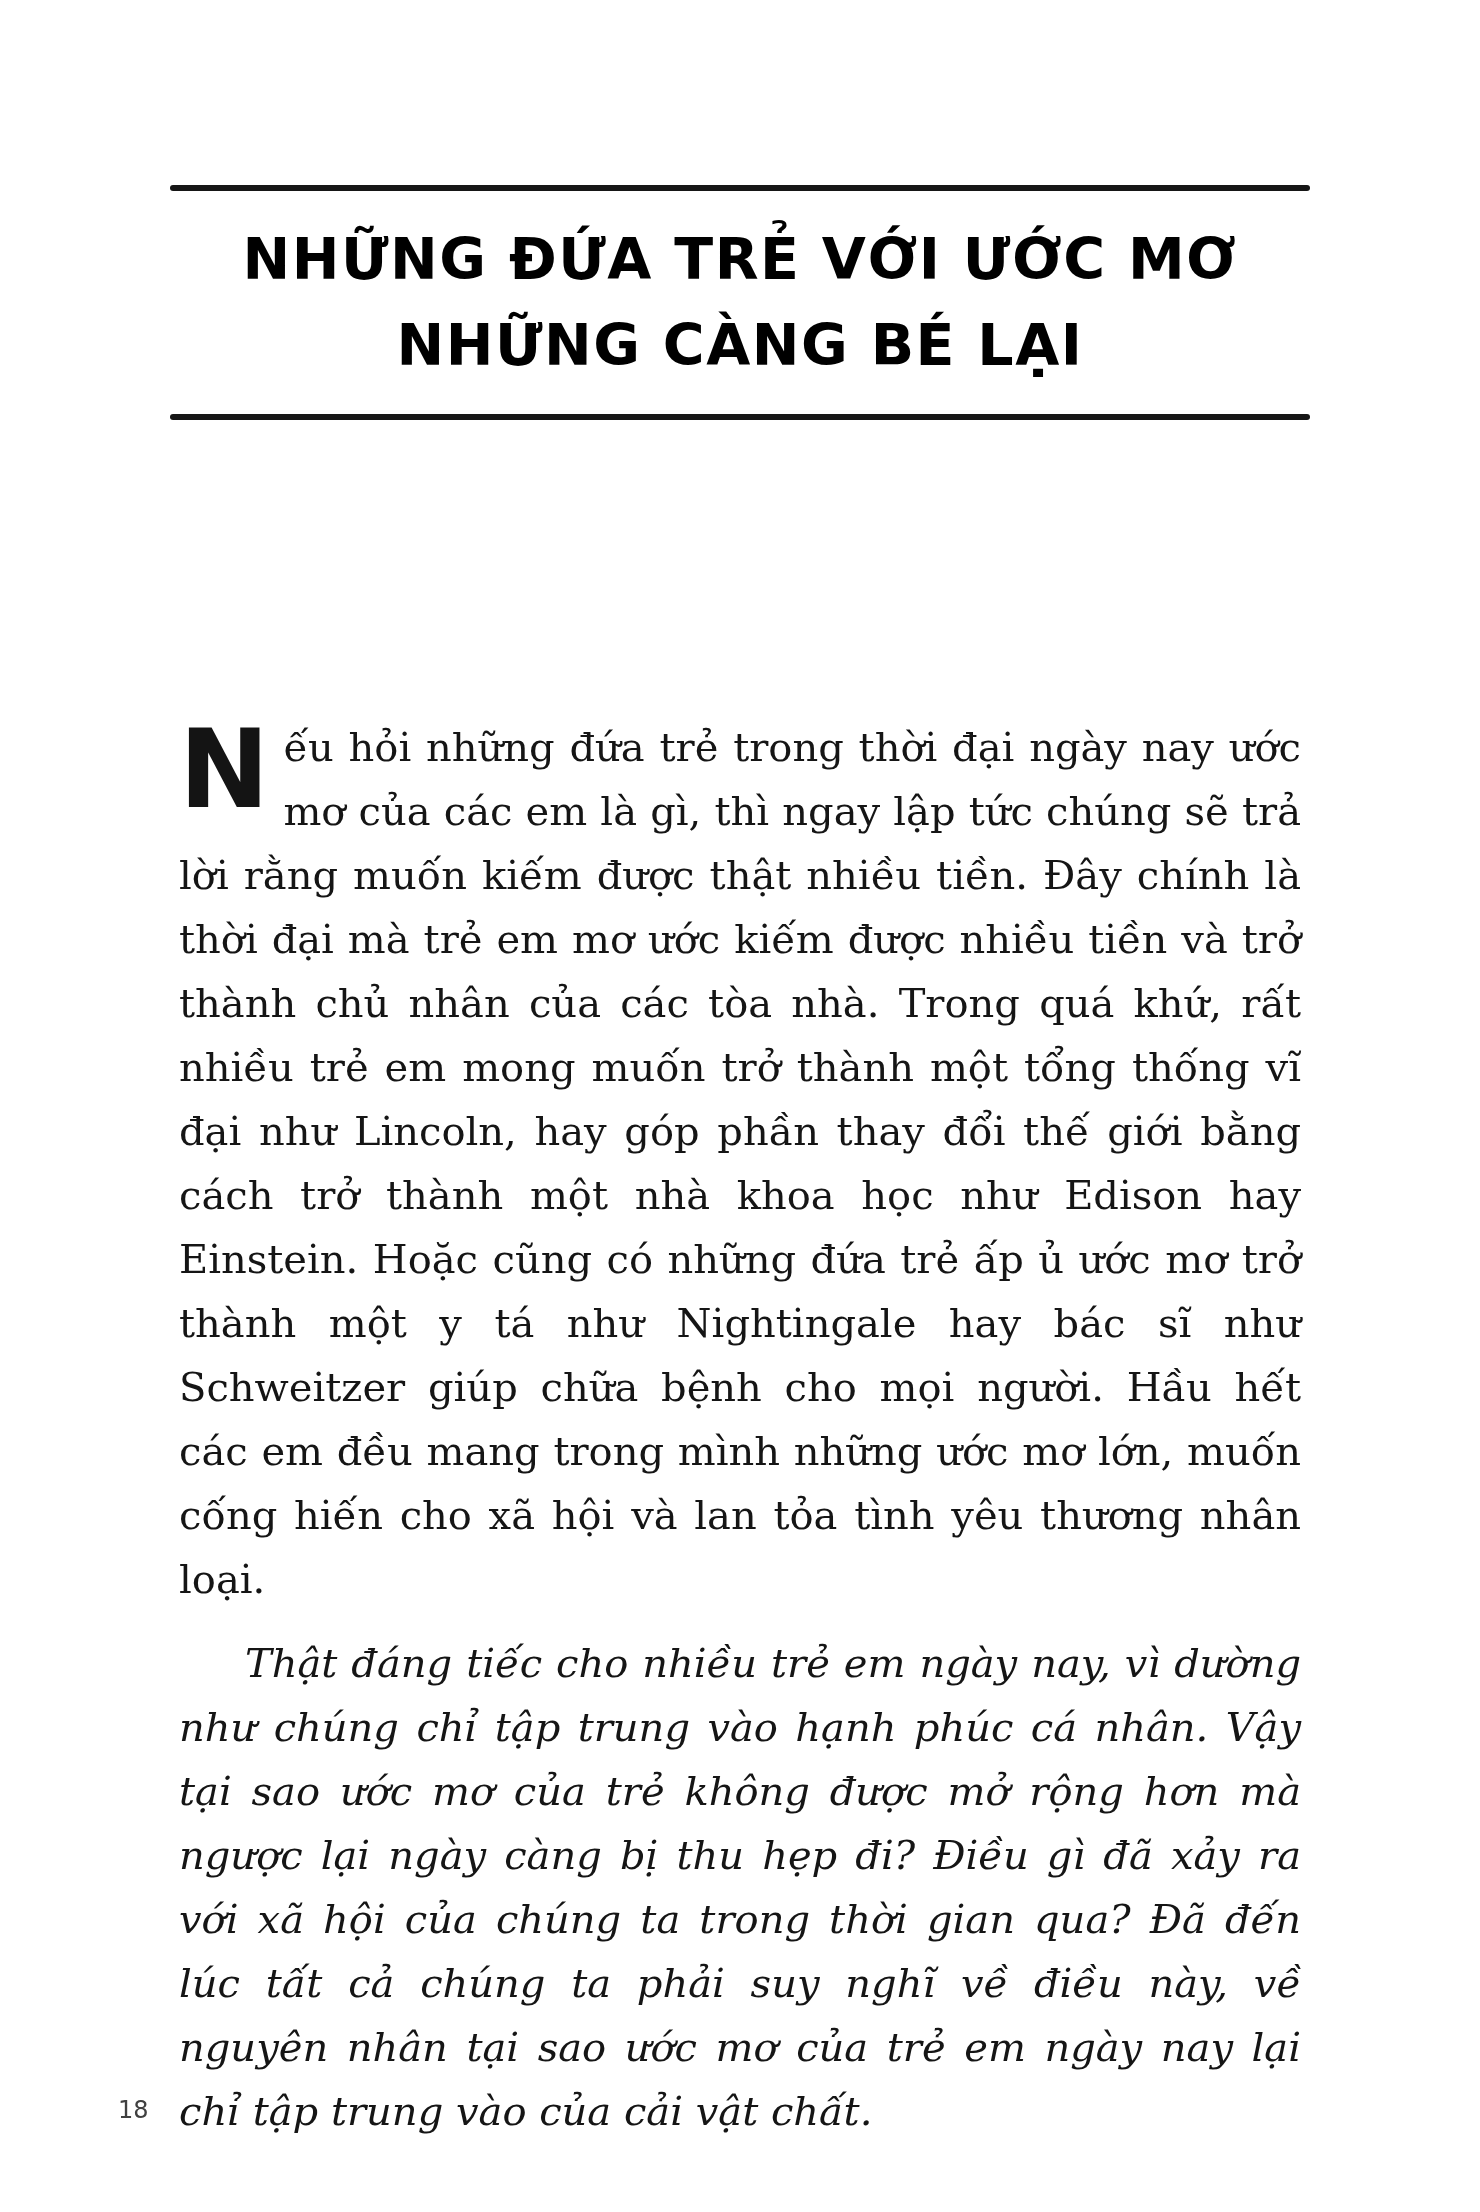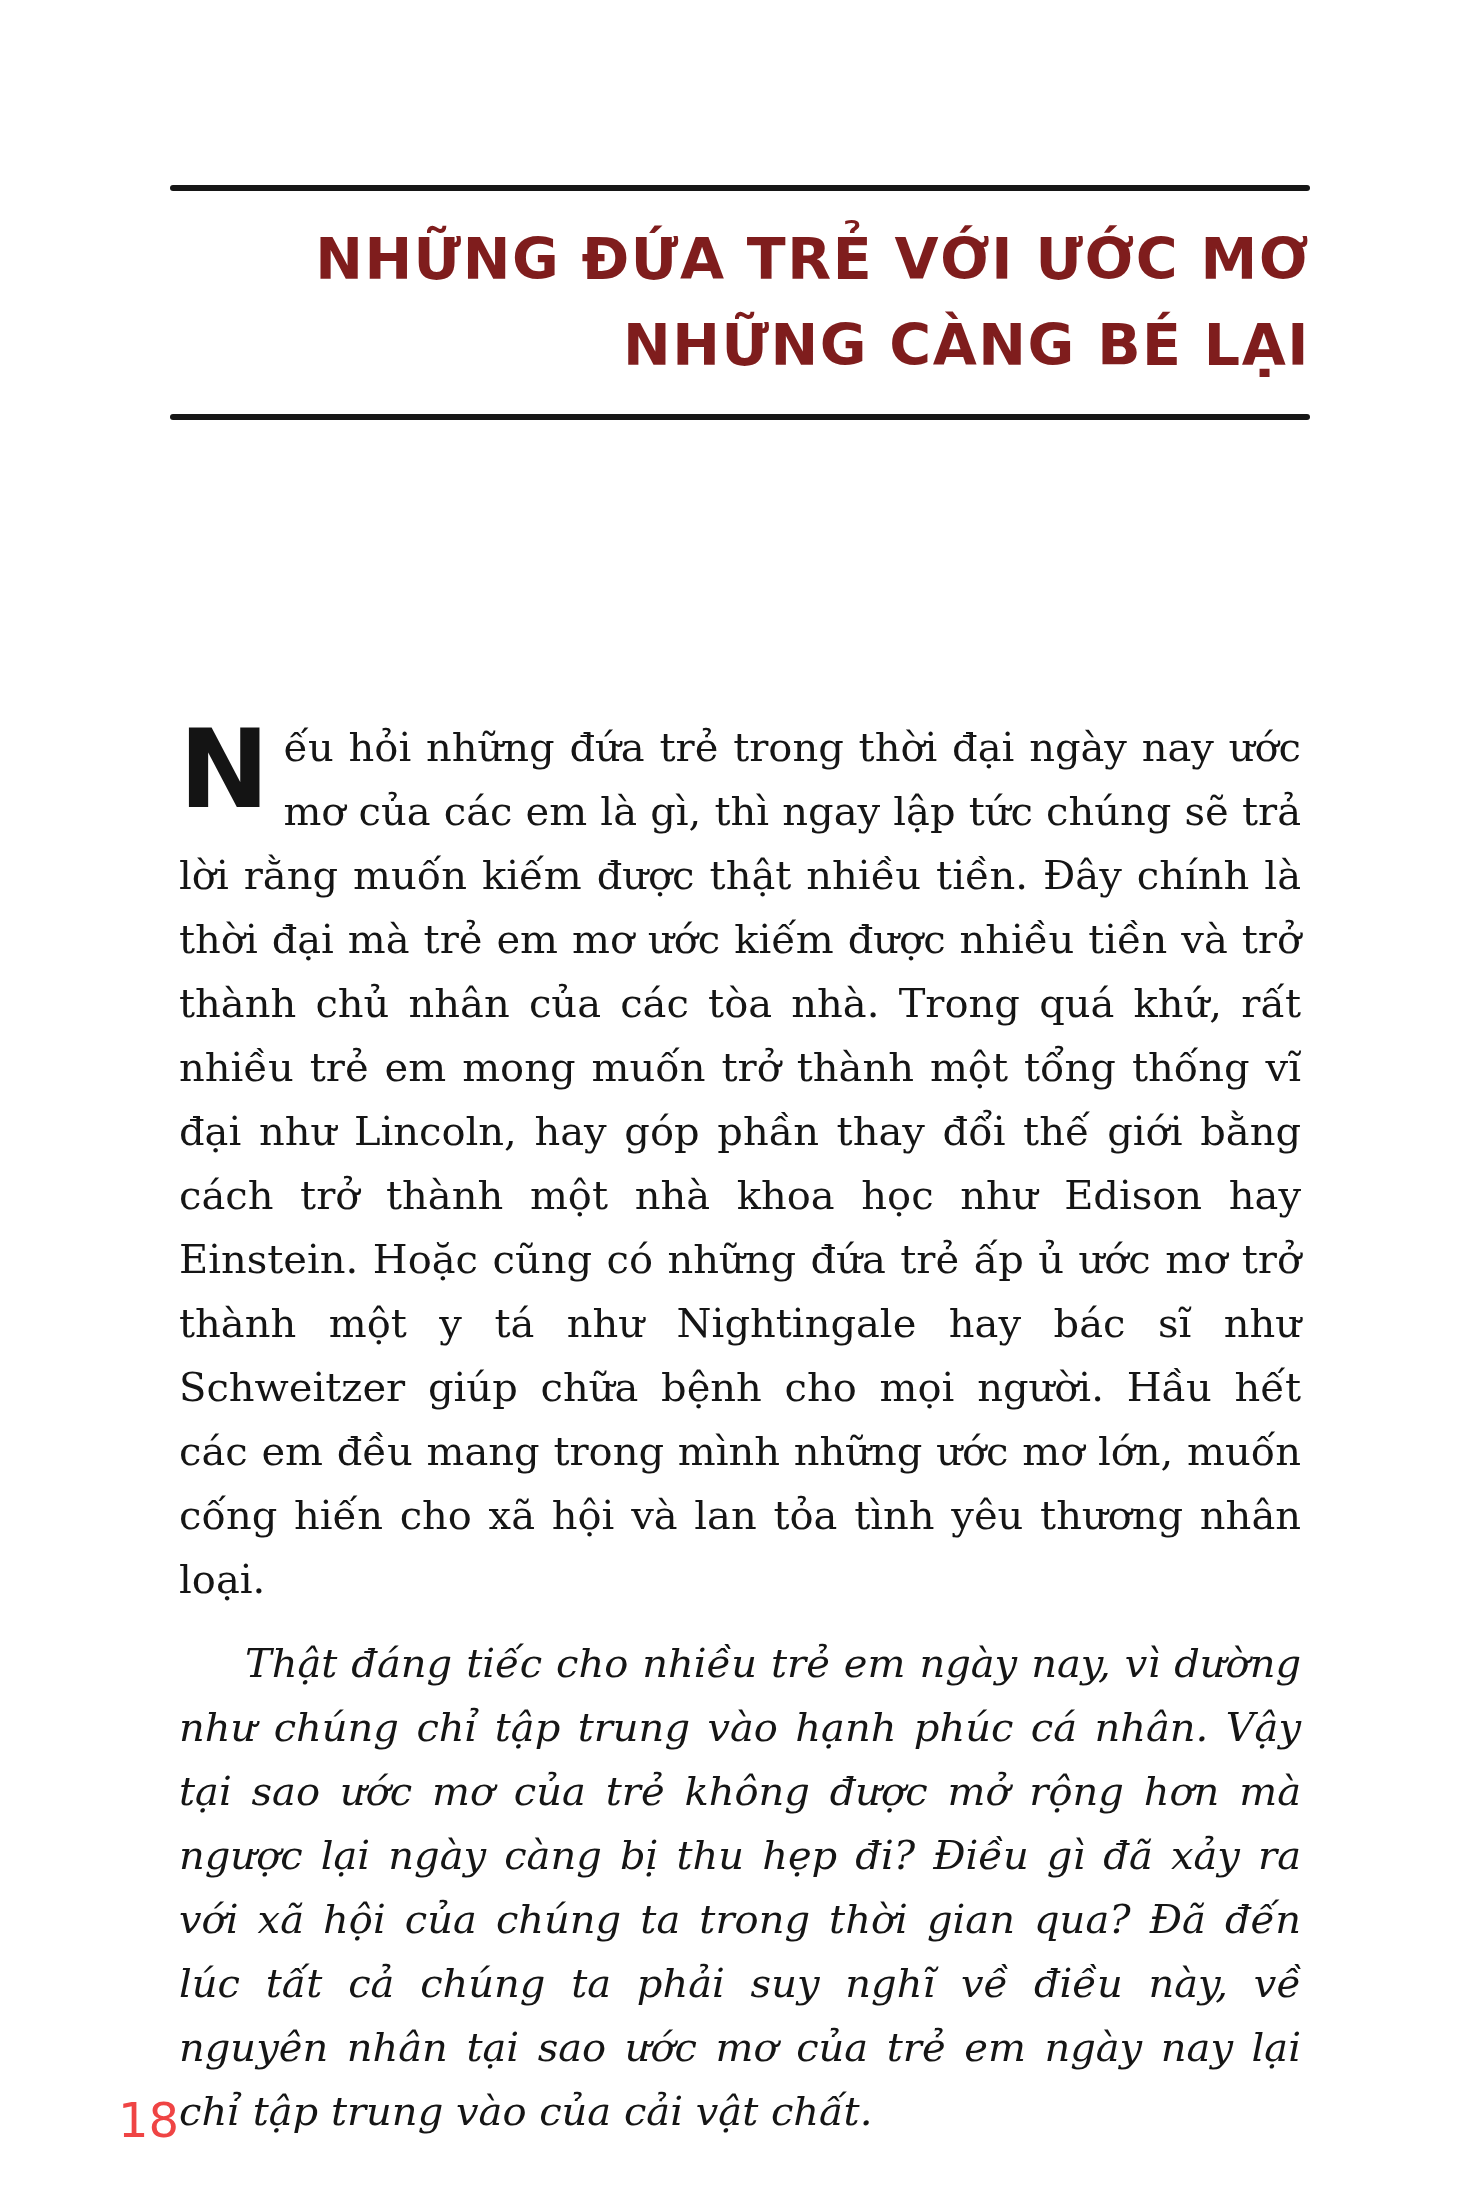--- a/index.html
+++ b/index.html
@@ -37,8 +37,7 @@
     line-height: 1.5;
     letter-spacing: 1.5px;
     margin: 26px 0;
-    color: #7f1d1d;
-    text-align: right;
+    color: #000000;
   }
   .body-text {
     width: 1122px;

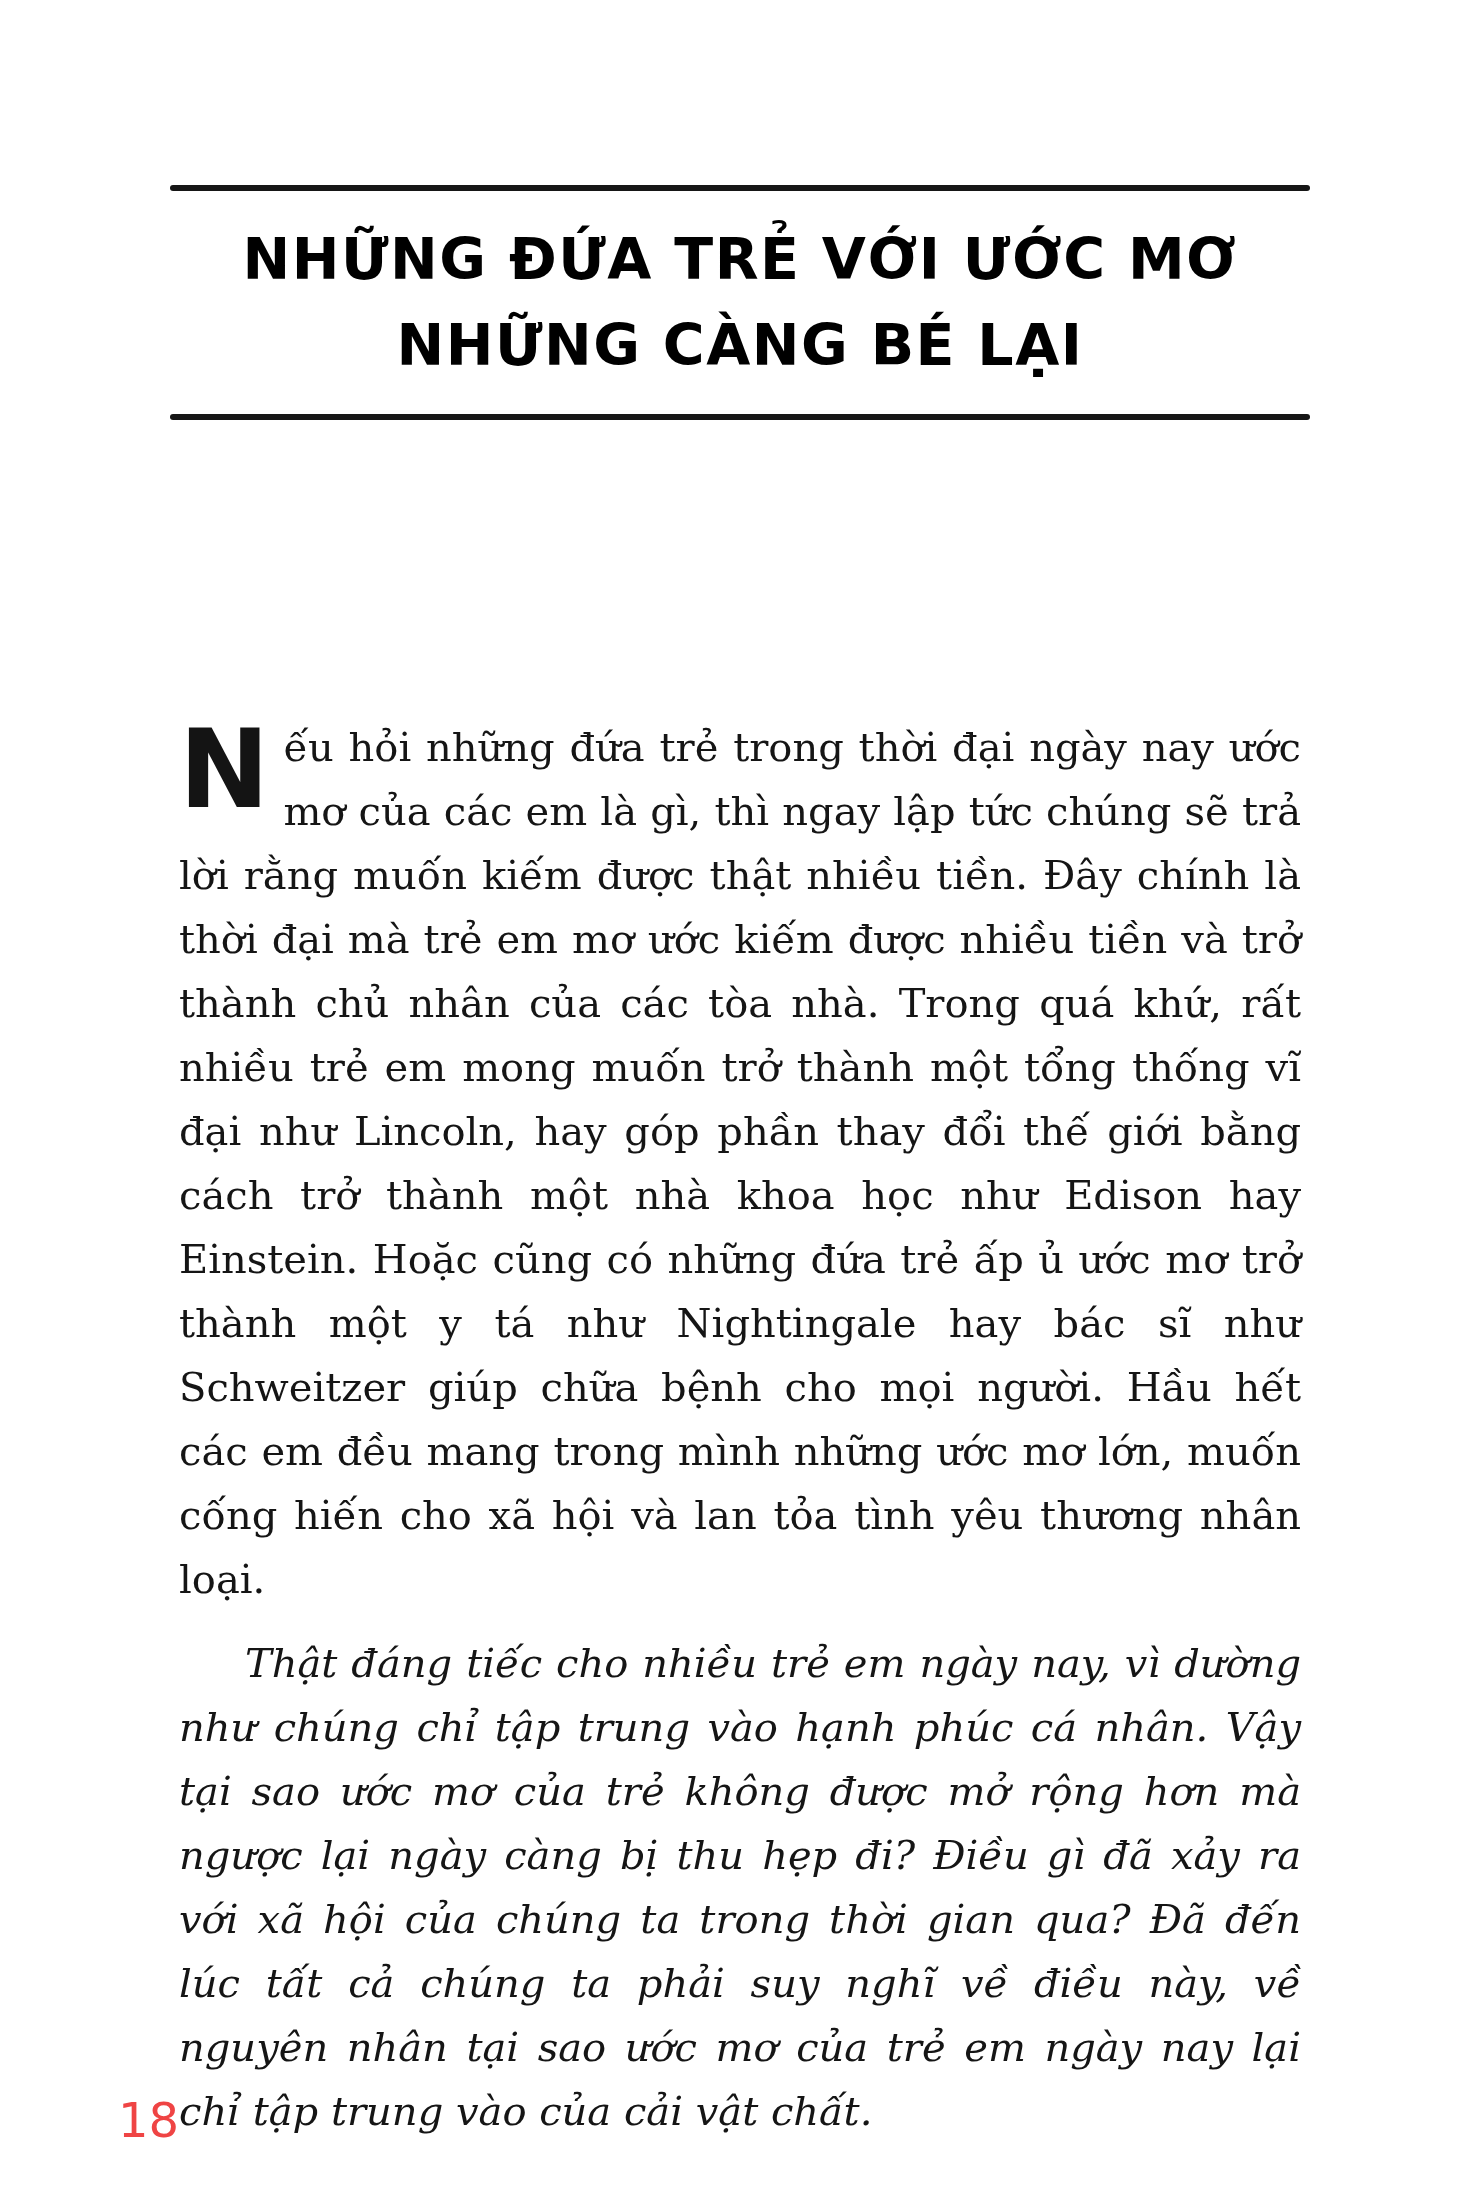--- a/index.html
+++ b/index.html
@@ -63,10 +63,10 @@
   .page-number {
     position: absolute;
     left: 118px;
-    bottom: 64px;
+    bottom: 88px;
     font-family: "DejaVu Sans", sans-serif;
-    font-size: 48px;
-    color: #ef4444;
+    font-size: 24px;
+    color: #404040;
   }
 </style>
 </head>

